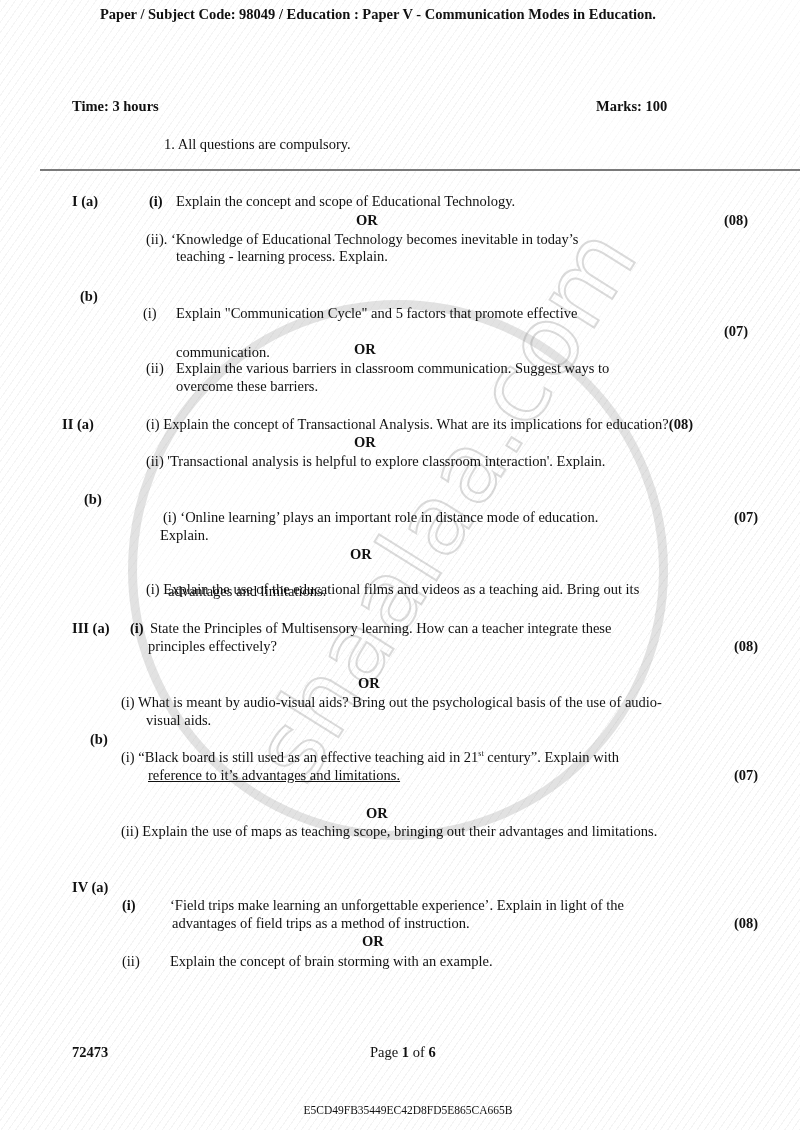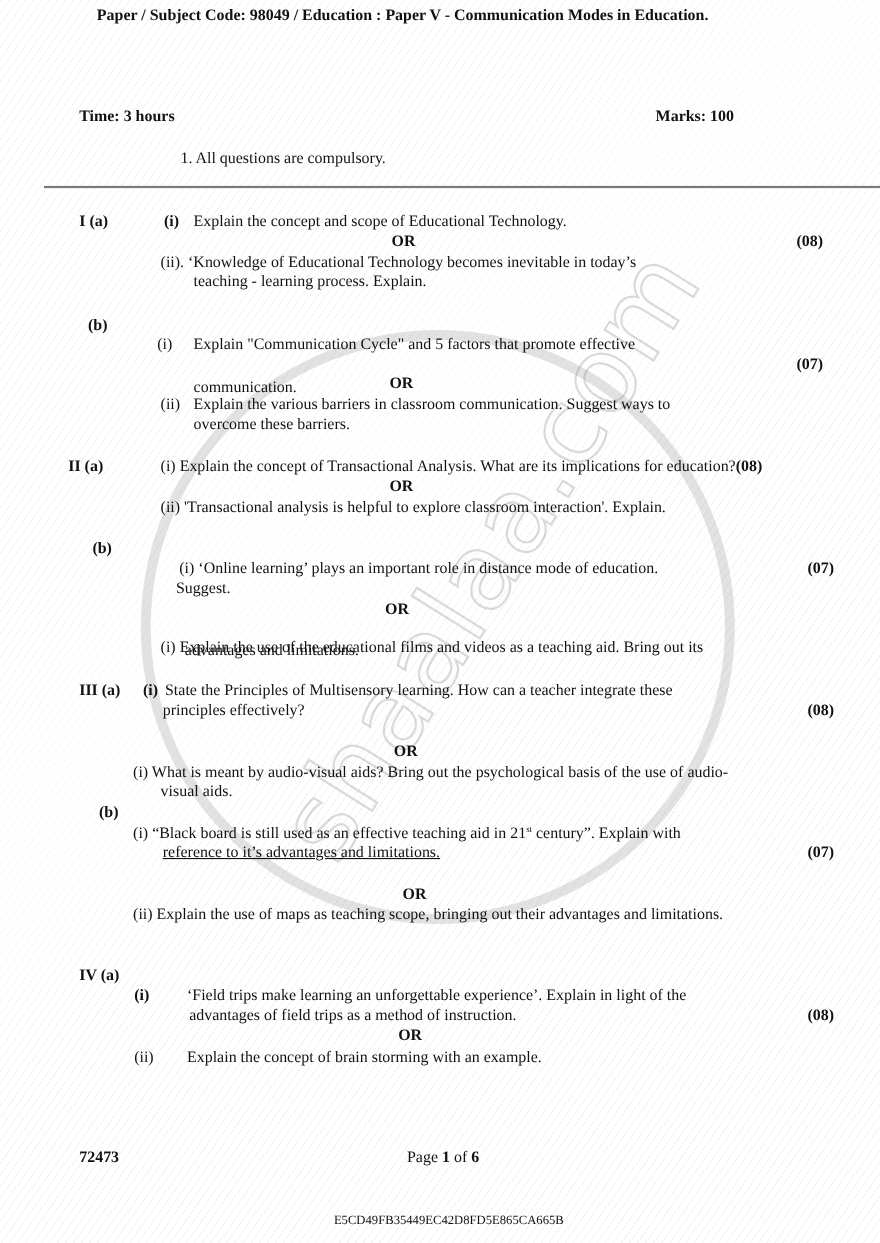--- a/index.html
+++ b/index.html
@@ -38,7 +38,7 @@
     }
     .abs { position: absolute; z-index: 2; }
     .bold { font-weight: bold; }
-    .header-title { left: 0; width: 732px; top: 6px; text-align: center; font-weight: bold; font-size: 14.5px; padding-left: 0; }
+    .header-title { left: 0; width: 732px; top: 6px; text-align: center; font-weight: bold; font-size: 14.5px; padding-left: 12px; }
     .time { left: 72px; top: 98px; font-weight: bold; }
     .marks-total { left: 596px; top: 98px; font-weight: bold; }
     .instruction { left: 164px; top: 136px; font-weight: normal; }

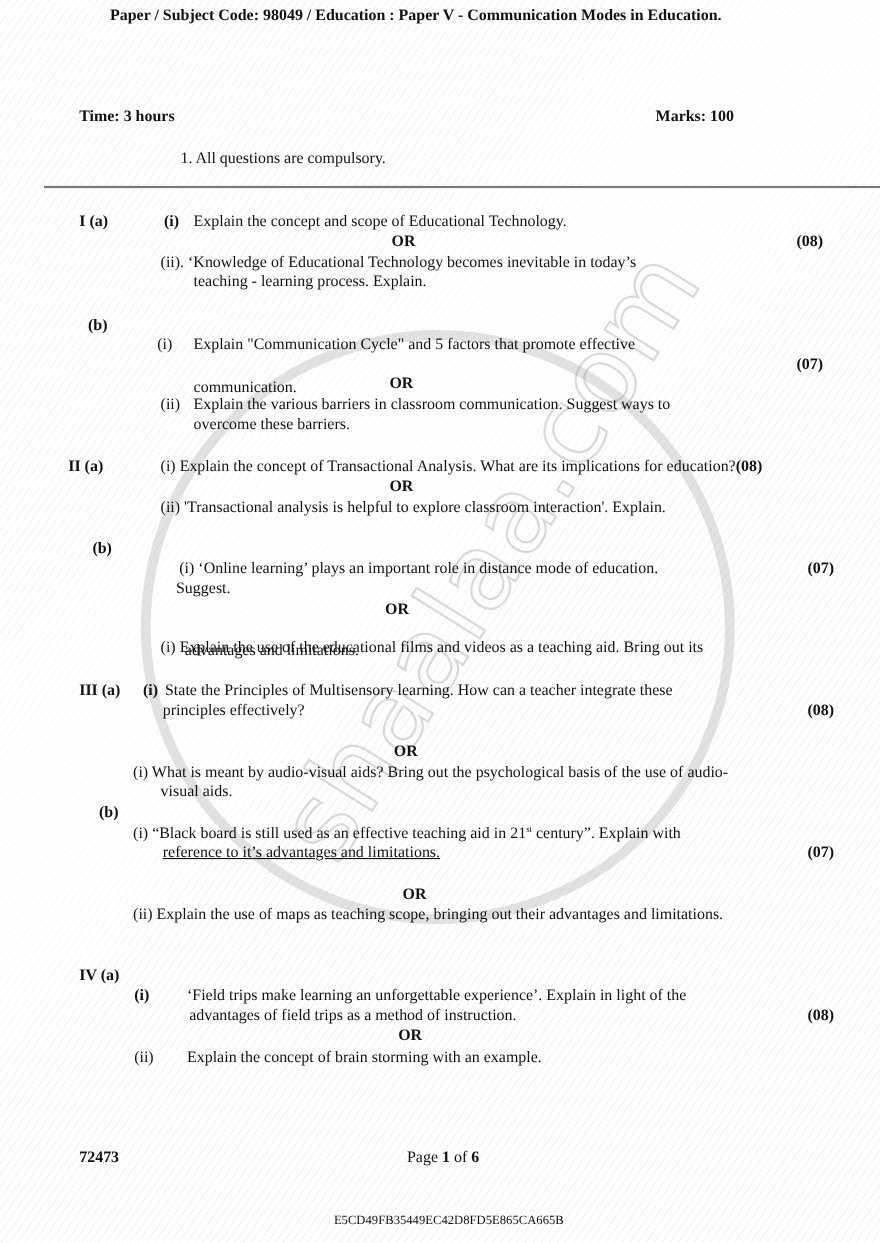--- a/index.html
+++ b/index.html
@@ -100,7 +100,7 @@
   <div class="abs qlabel" style="left:84px; top:491px;">(b)</div>
   <div class="abs line" style="left:136px; top:509px;margin-left:27px;">(i) ‘Online learning’ plays an important role in distance mode of education.</div>
   <div class="abs mk" style="left:734px; top:509px;">(07)</div>
-  <div class="abs line" style="left:160px; top:527px;">Suggest.</div>
+  <div class="abs line" style="left:160px; top:527px;">Explain.</div>
   <div class="abs or" style="left:350px; top:546px;">OR</div>
   <div class="abs line" style="left:146px; top:565px;margin-top:16px;">(i)  Explain the use of the educational films and videos as a teaching aid. Bring out its</div>
   <div class="abs line" style="left:168px; top:583px;">advantages and limitations.</div>

